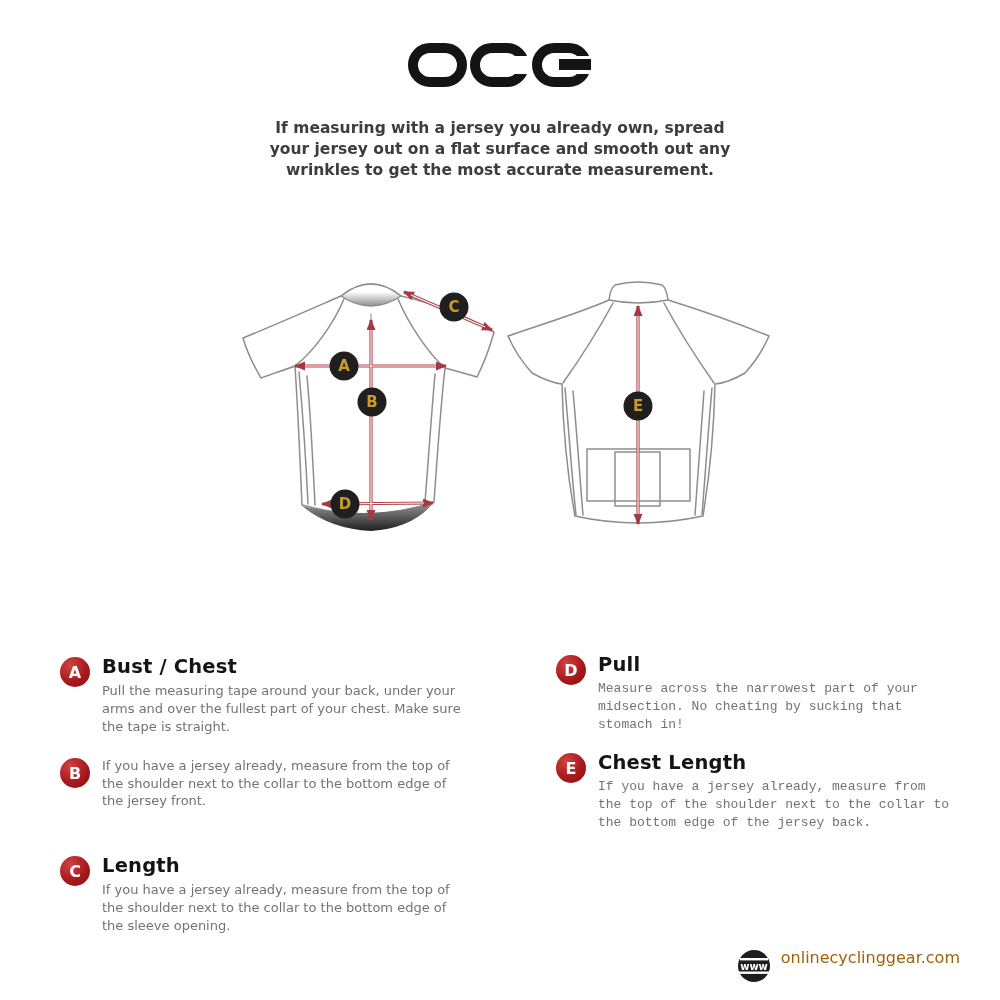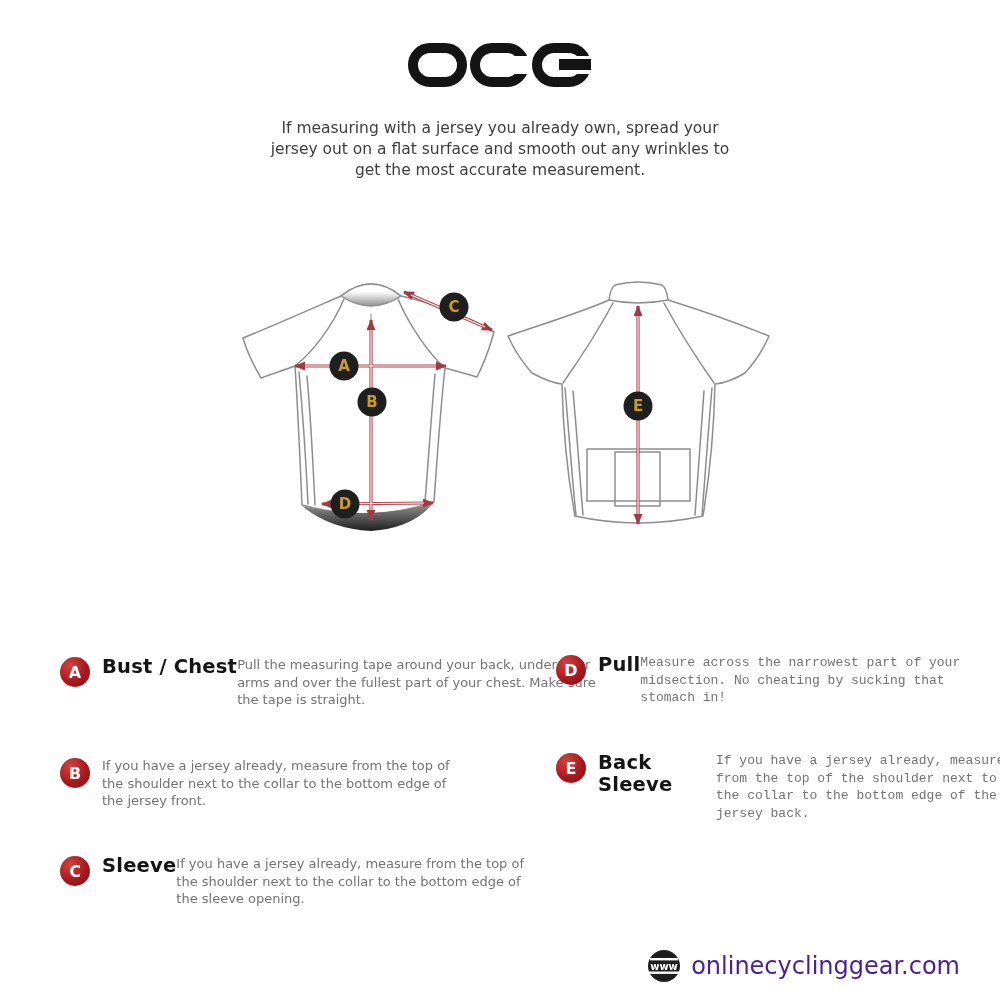--- a/index.html
+++ b/index.html
@@ -7,7 +7,7 @@
   .sr-only{position:absolute;width:1px;height:1px;overflow:hidden;clip:rect(0 0 0 0);white-space:nowrap;}
   .logo-wrap{position:absolute;top:42px;left:0;right:0;display:flex;justify-content:center;}
   .intro{position:absolute;top:118px;left:0;right:0;margin:0;text-align:center;}
-  .intro span{display:inline-block;max-width:478px;font-size:15.5px;line-height:1.36;color:#3d3d3d;}
+  .intro span{display:inline-block;max-width:478px;font-size:15.5px;line-height:1.36;color:#3d3d3d;font-weight:bold;}
   .diagram{position:absolute;top:270px;left:0;width:1000px;height:295px;}
   .diagram svg{position:absolute;top:0;}
   .legend-item{position:absolute;display:flex;gap:12px;}

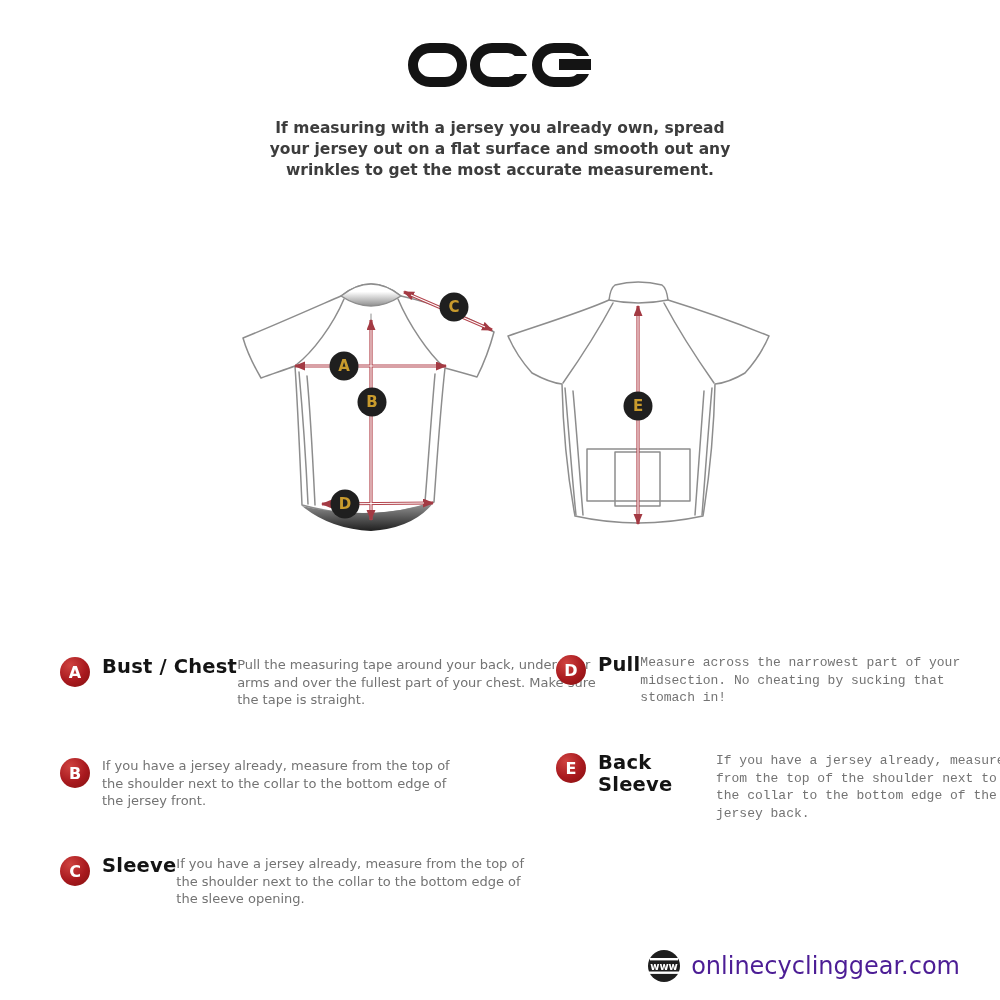--- a/index.html
+++ b/index.html
@@ -14,7 +14,7 @@
   .badge{flex:0 0 auto;width:30px;height:30px;border-radius:50%;margin-top:1px;
          background:radial-gradient(circle at 34% 28%, #cf4340 0%, #a8191e 55%, #84100f 100%);
          color:#fff;font-weight:bold;font-size:16px;display:flex;align-items:center;justify-content:center;}
-  .legend-text{display:flex;flex-direction:row;}
+  .legend-text{display:flex;flex-direction:column;}
   .legend-title{font-size:19.5px;font-weight:bold;color:#141414;line-height:1.15;margin-bottom:4px;letter-spacing:0.2px;}
   .legend-desc{font-size:13px;color:#737373;line-height:1.36;width:360px;}
   .col-right .legend-desc{width:352px;font-family:Liberation Mono, monospace;}

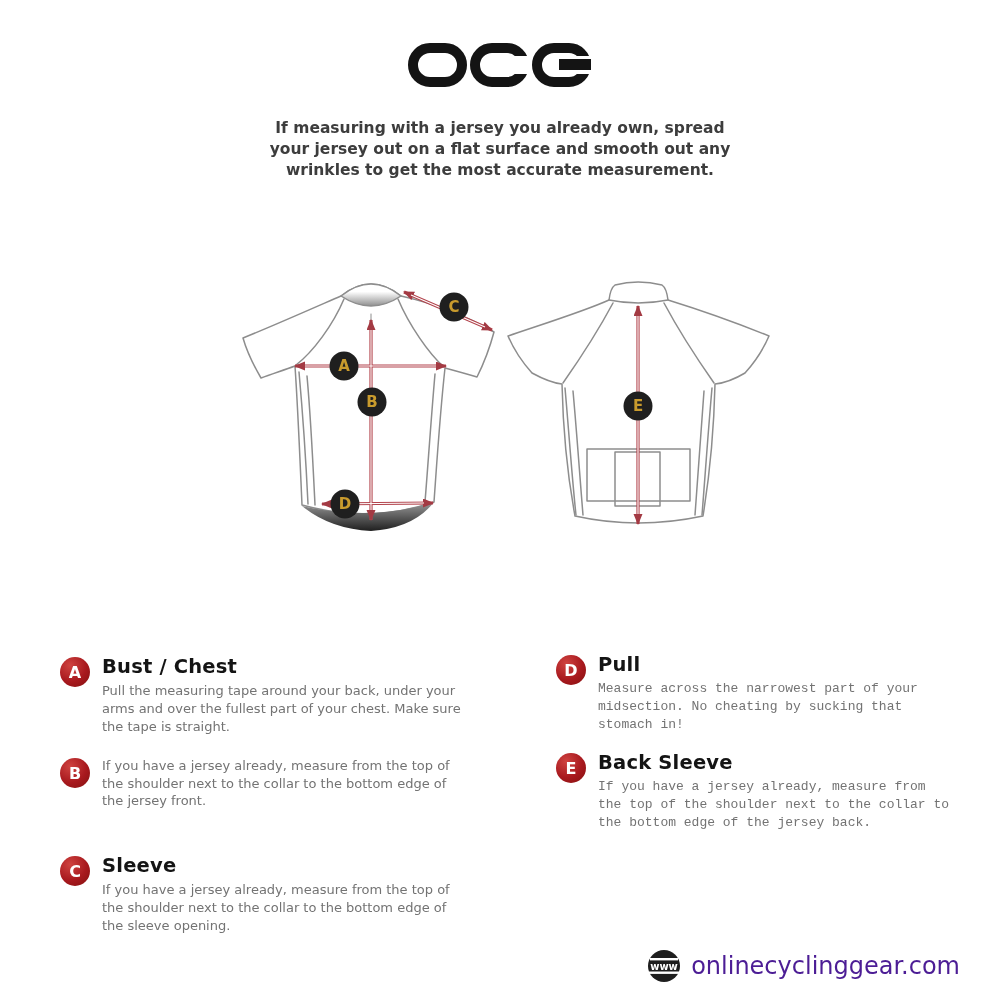--- a/index.html
+++ b/index.html
@@ -198,7 +198,7 @@
         <span>E</span>
       </div>
     <div class="legend-text">
-      <div class="legend-title">Back Sleeve</div>
+      <div class="legend-title">Chest Length</div>
       <div class="legend-desc">If you have a jersey already, measure from the top of the shoulder next to the collar to the bottom edge of the jersey back.</div>
     </div>
   </div>

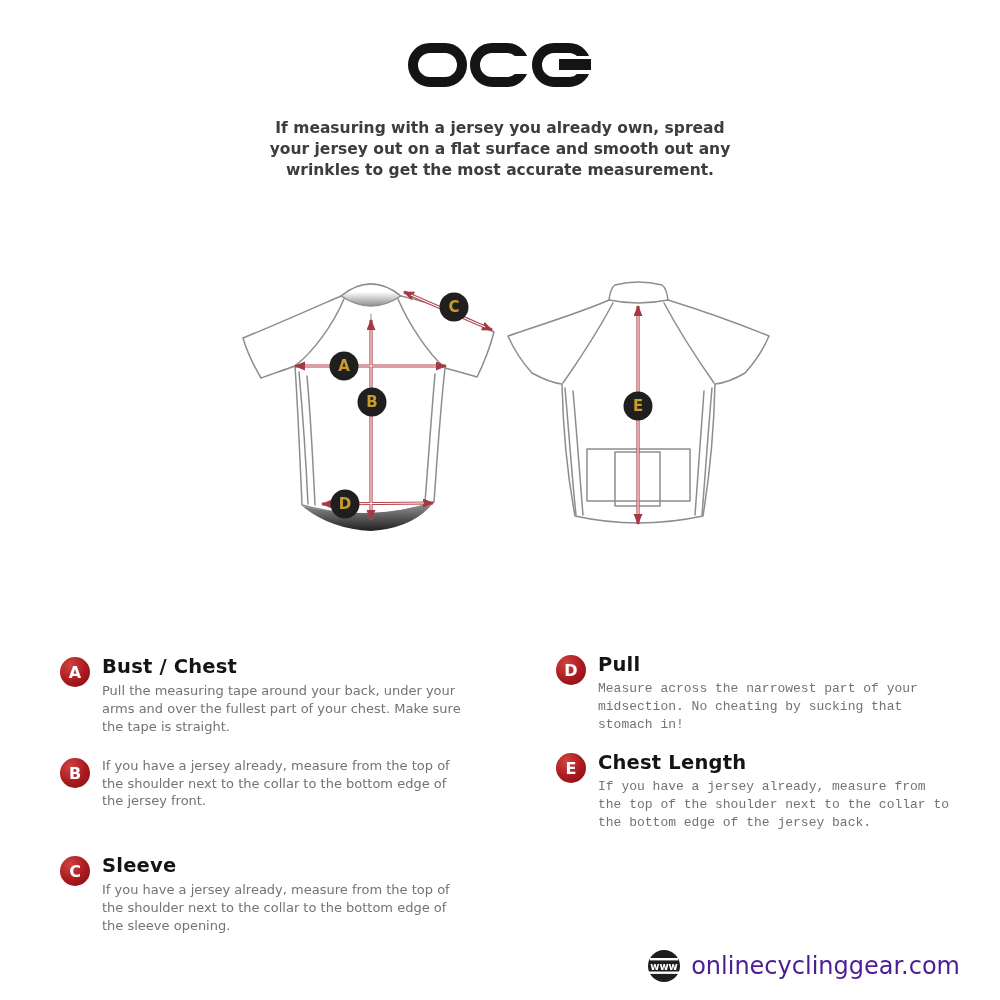--- a/index.html
+++ b/index.html
@@ -178,7 +178,7 @@
         <span>C</span>
       </div>
     <div class="legend-text">
-      <div class="legend-title">Sleeve</div>
+      <div class="legend-title">Length</div>
       <div class="legend-desc">If you have a jersey already, measure from the top of the shoulder next to the collar to the bottom edge of the sleeve opening.</div>
     </div>
   </div>

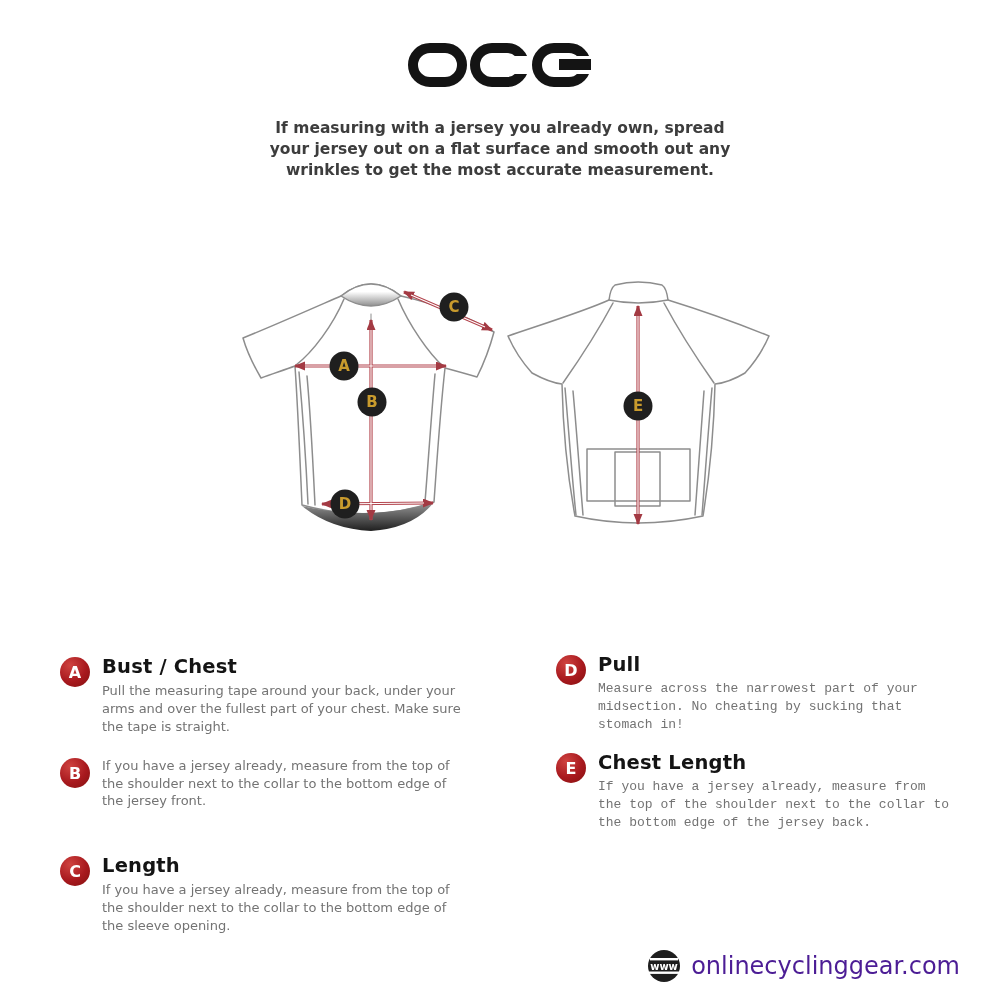--- a/index.html
+++ b/index.html
@@ -18,7 +18,7 @@
   .legend-title{font-size:19.5px;font-weight:bold;color:#141414;line-height:1.15;margin-bottom:4px;letter-spacing:0.2px;}
   .legend-desc{font-size:13px;color:#737373;line-height:1.36;width:360px;}
   .col-right .legend-desc{width:352px;font-family:Liberation Mono, monospace;}
-  .footer{position:absolute;top:948px;right:40px;display:flex;align-items:center;gap:9px;}
+  .footer{position:absolute;top:948px;right:40px;display:flex;align-items:flex-start;gap:9px;}
   .footer .site{font-size:24px;color:#4c1d95;}
 </style>
 </head>

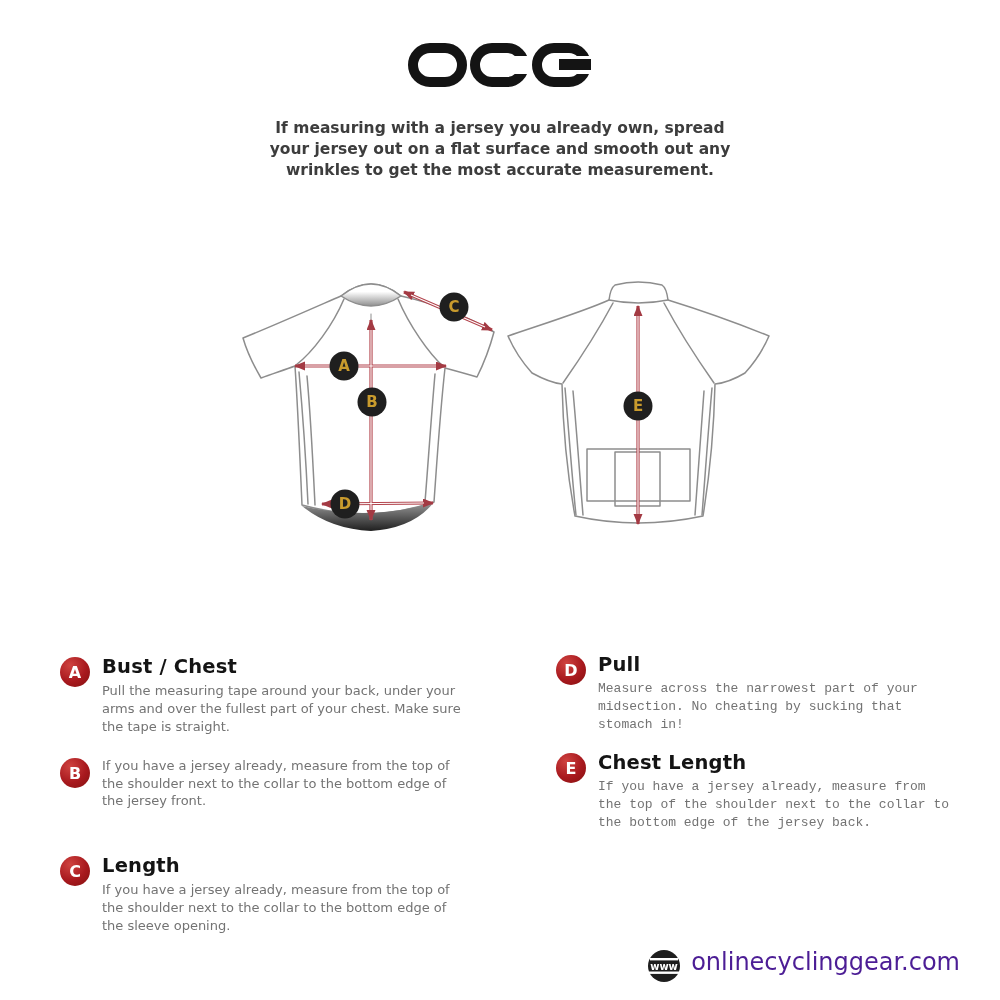--- a/index.html
+++ b/index.html
@@ -19,7 +19,7 @@
   .legend-desc{font-size:13px;color:#737373;line-height:1.36;width:360px;}
   .col-right .legend-desc{width:352px;font-family:Liberation Mono, monospace;}
   .footer{position:absolute;top:948px;right:40px;display:flex;align-items:flex-start;gap:9px;}
-  .footer .site{font-size:24px;color:#4c1d95;}
+  .footer .site{font-size:16px;color:#a16207;}
 </style>
 </head>
 <body>

